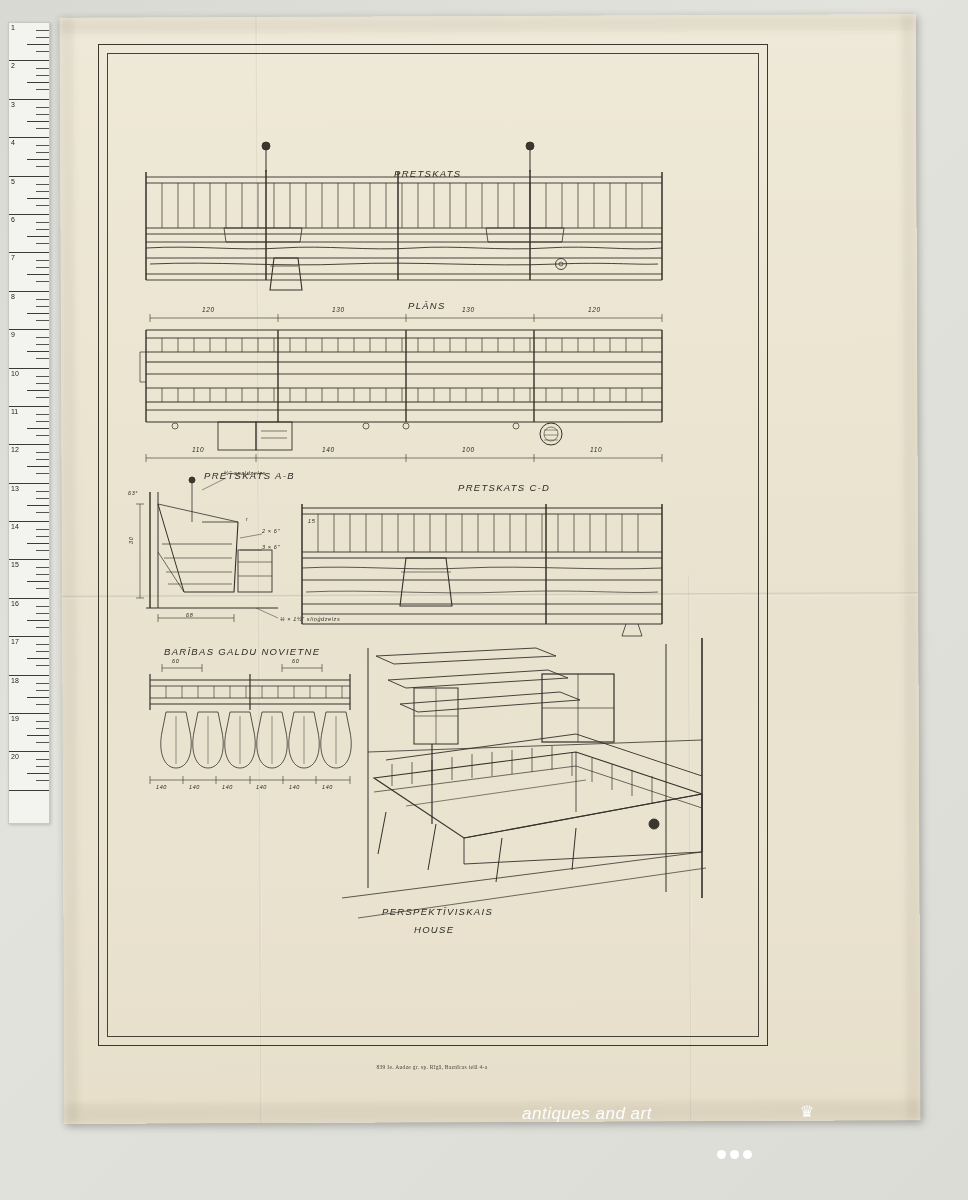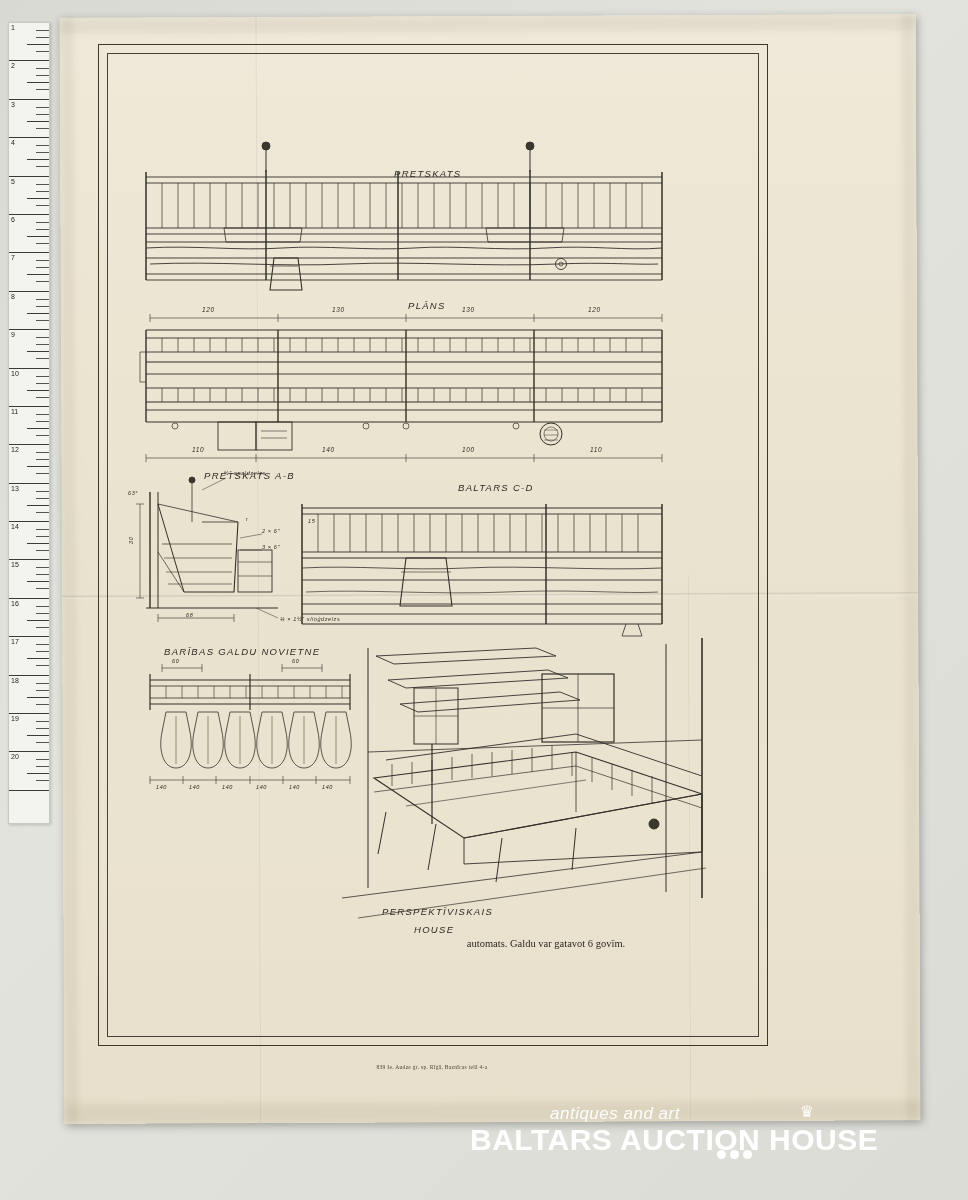--- a/index.html
+++ b/index.html
@@ -776,7 +776,7 @@
 
     <div class="lbl title-lbl" style="left:302px; top:248px;">PLĀNS</div>
     <div class="lbl title-lbl" style="left:98px; top:418px;">PRETSKATS A-B</div>
-    <div class="lbl title-lbl" style="left:352px; top:430px;">BALTARS C-D</div>
+    <div class="lbl title-lbl" style="left:352px; top:430px;">PRETSKATS C-D</div>
     <div class="lbl title-lbl" style="left:58px; top:594px;">BARĪBAS GALDU NOVIETNE</div>
     <div class="lbl title-lbl" style="left:276px; top:854px;">PERSPEKTĪVISKAIS</div>
     <div class="lbl title-lbl" style="left:308px; top:872px;">HOUSE</div>

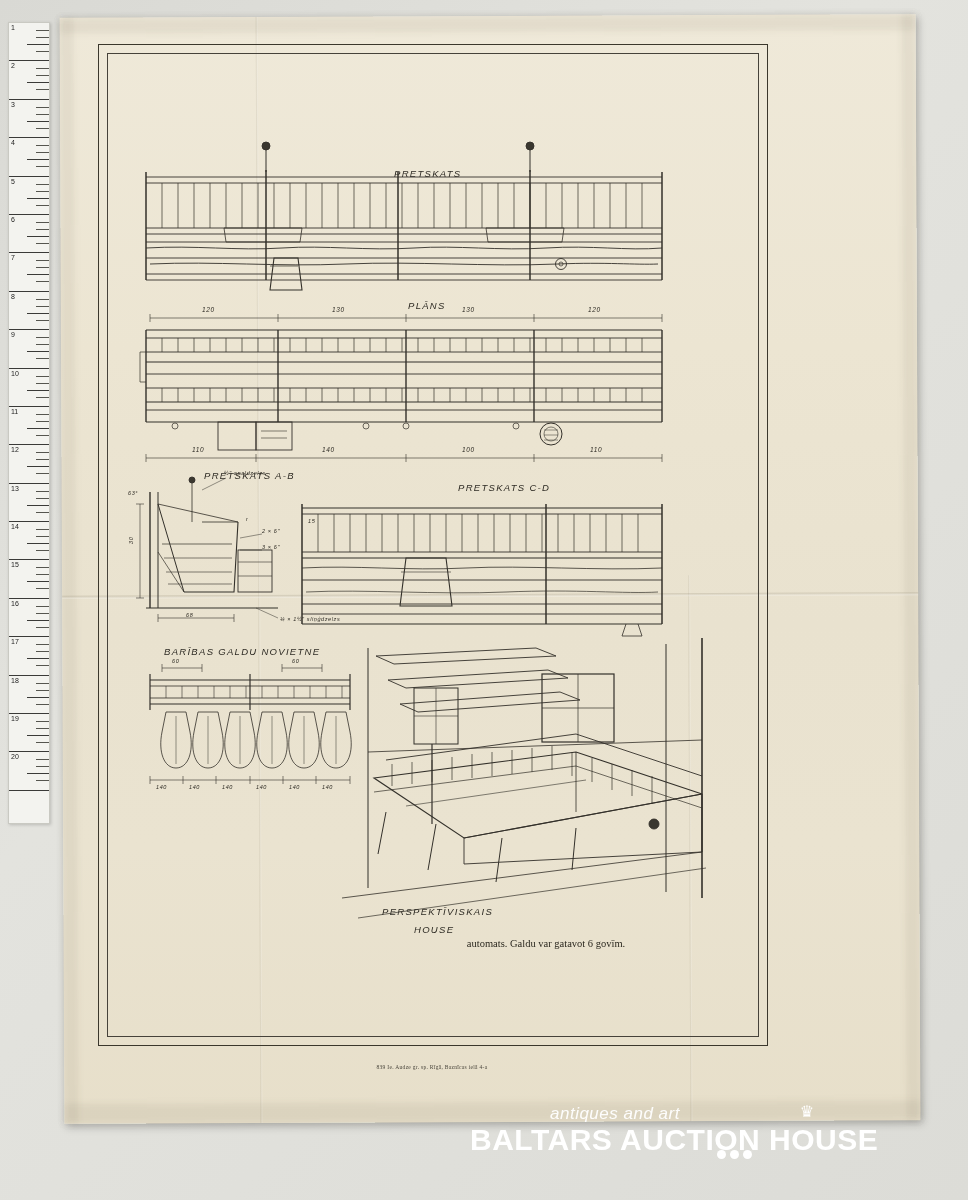--- a/index.html
+++ b/index.html
@@ -812,7 +812,6 @@
     <div class="lbl tiny-lbl" style="left:216px; top:732px;">140</div>
 
     <div id="caption">
-      <div>automats.   Galdu  var  gatavot  6  govīm.</div>
     </div>
 
     <div id="imprint">839      Ie. Audze gr. sp. Rīgā,  Baznīcas ielā 4-a</div>

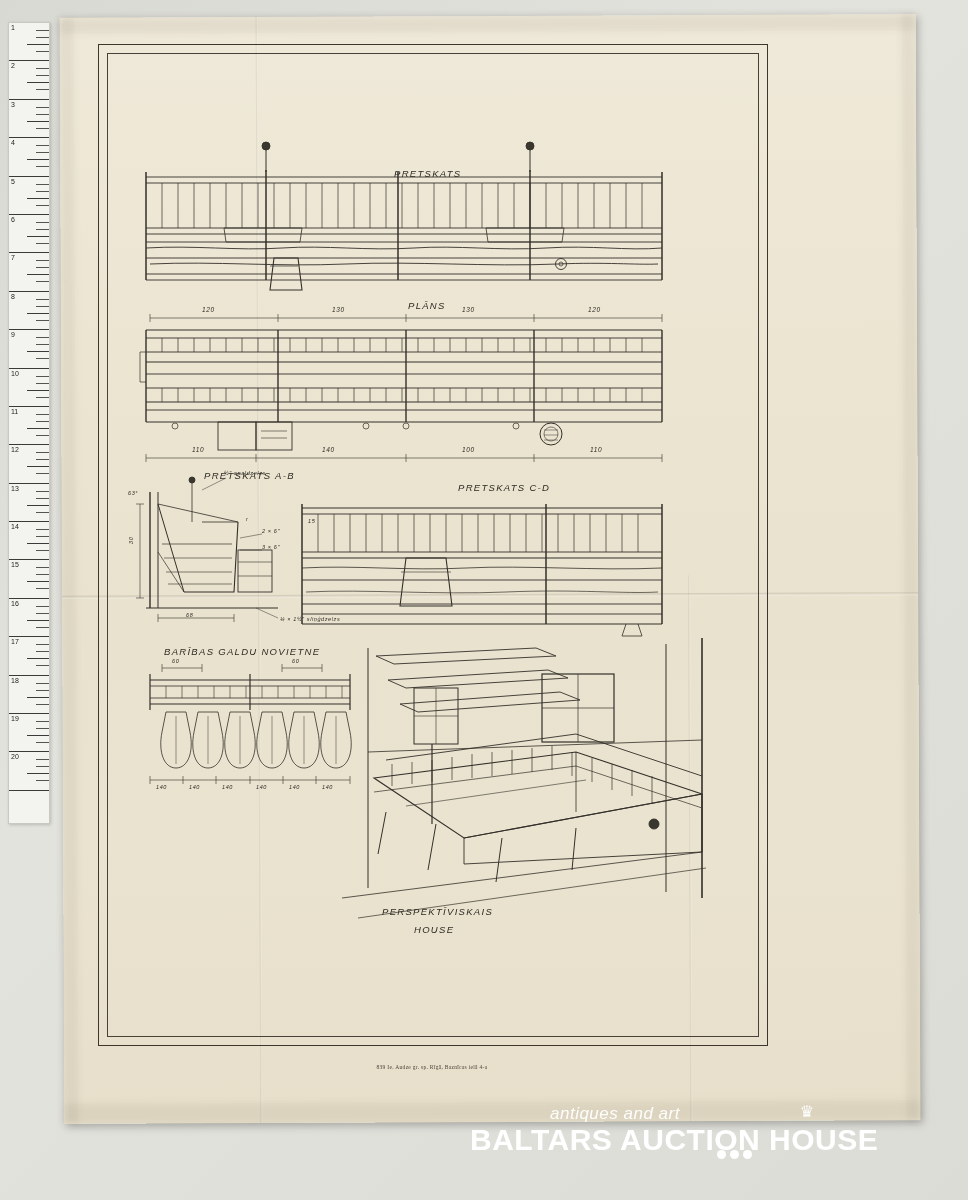--- a/index.html
+++ b/index.html
@@ -181,7 +181,7 @@
     font-size: 17px;
     font-style: italic;
     letter-spacing: 0.5px;
-    margin-left: 80px;
+    margin-left: 52px;
     opacity: 0.97;
   }
   #wm-main {

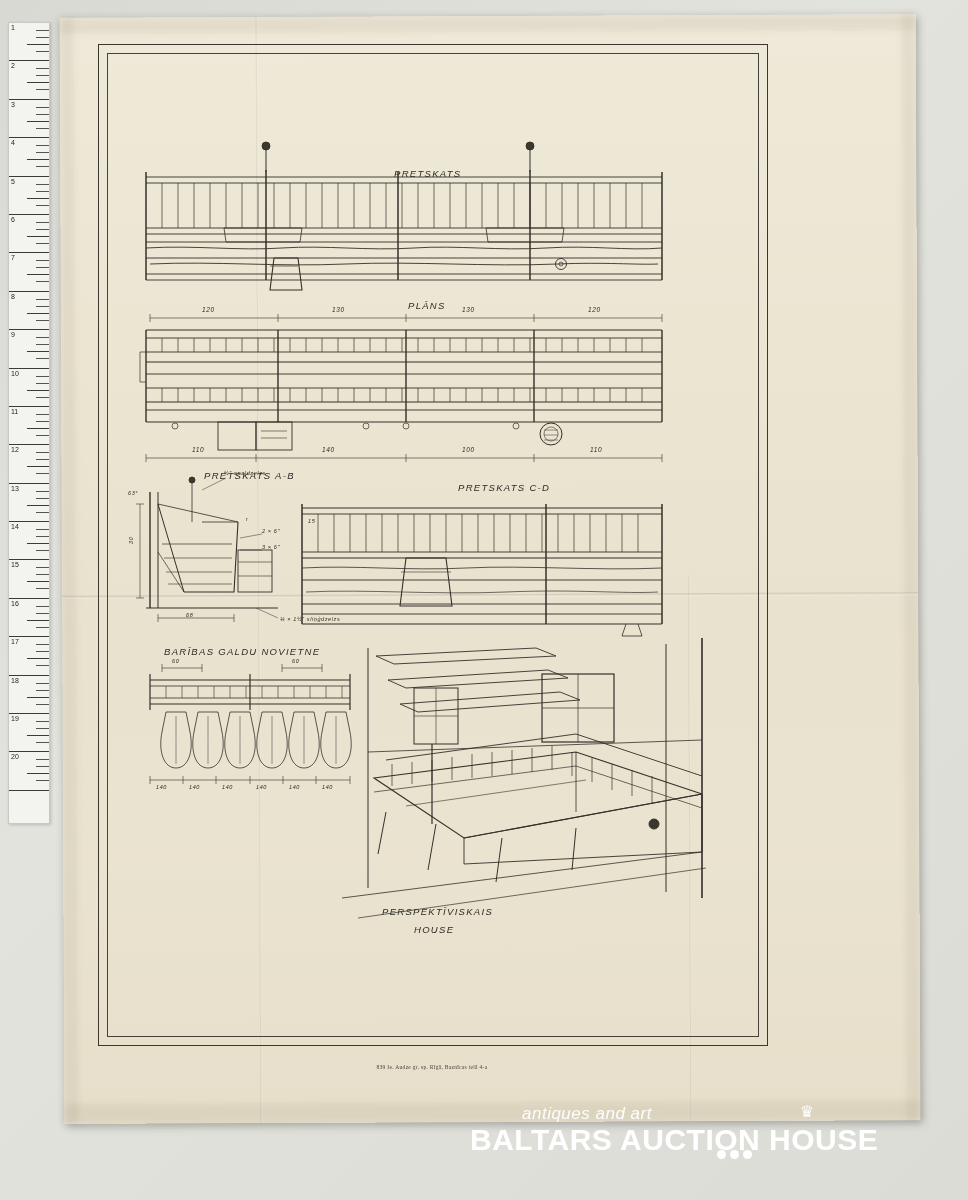--- a/index.html
+++ b/index.html
@@ -820,7 +820,6 @@
   <div id="watermark">
     <div id="wm-crown">♛</div>
     <div id="wm-sub">antiques and art</div>
-    <div id="wm-main">BALTARS AUCTION HOUSE</div>
     <div id="wm-dots">
       <i style="left:0"></i>
         <i style="left:13px"></i>

